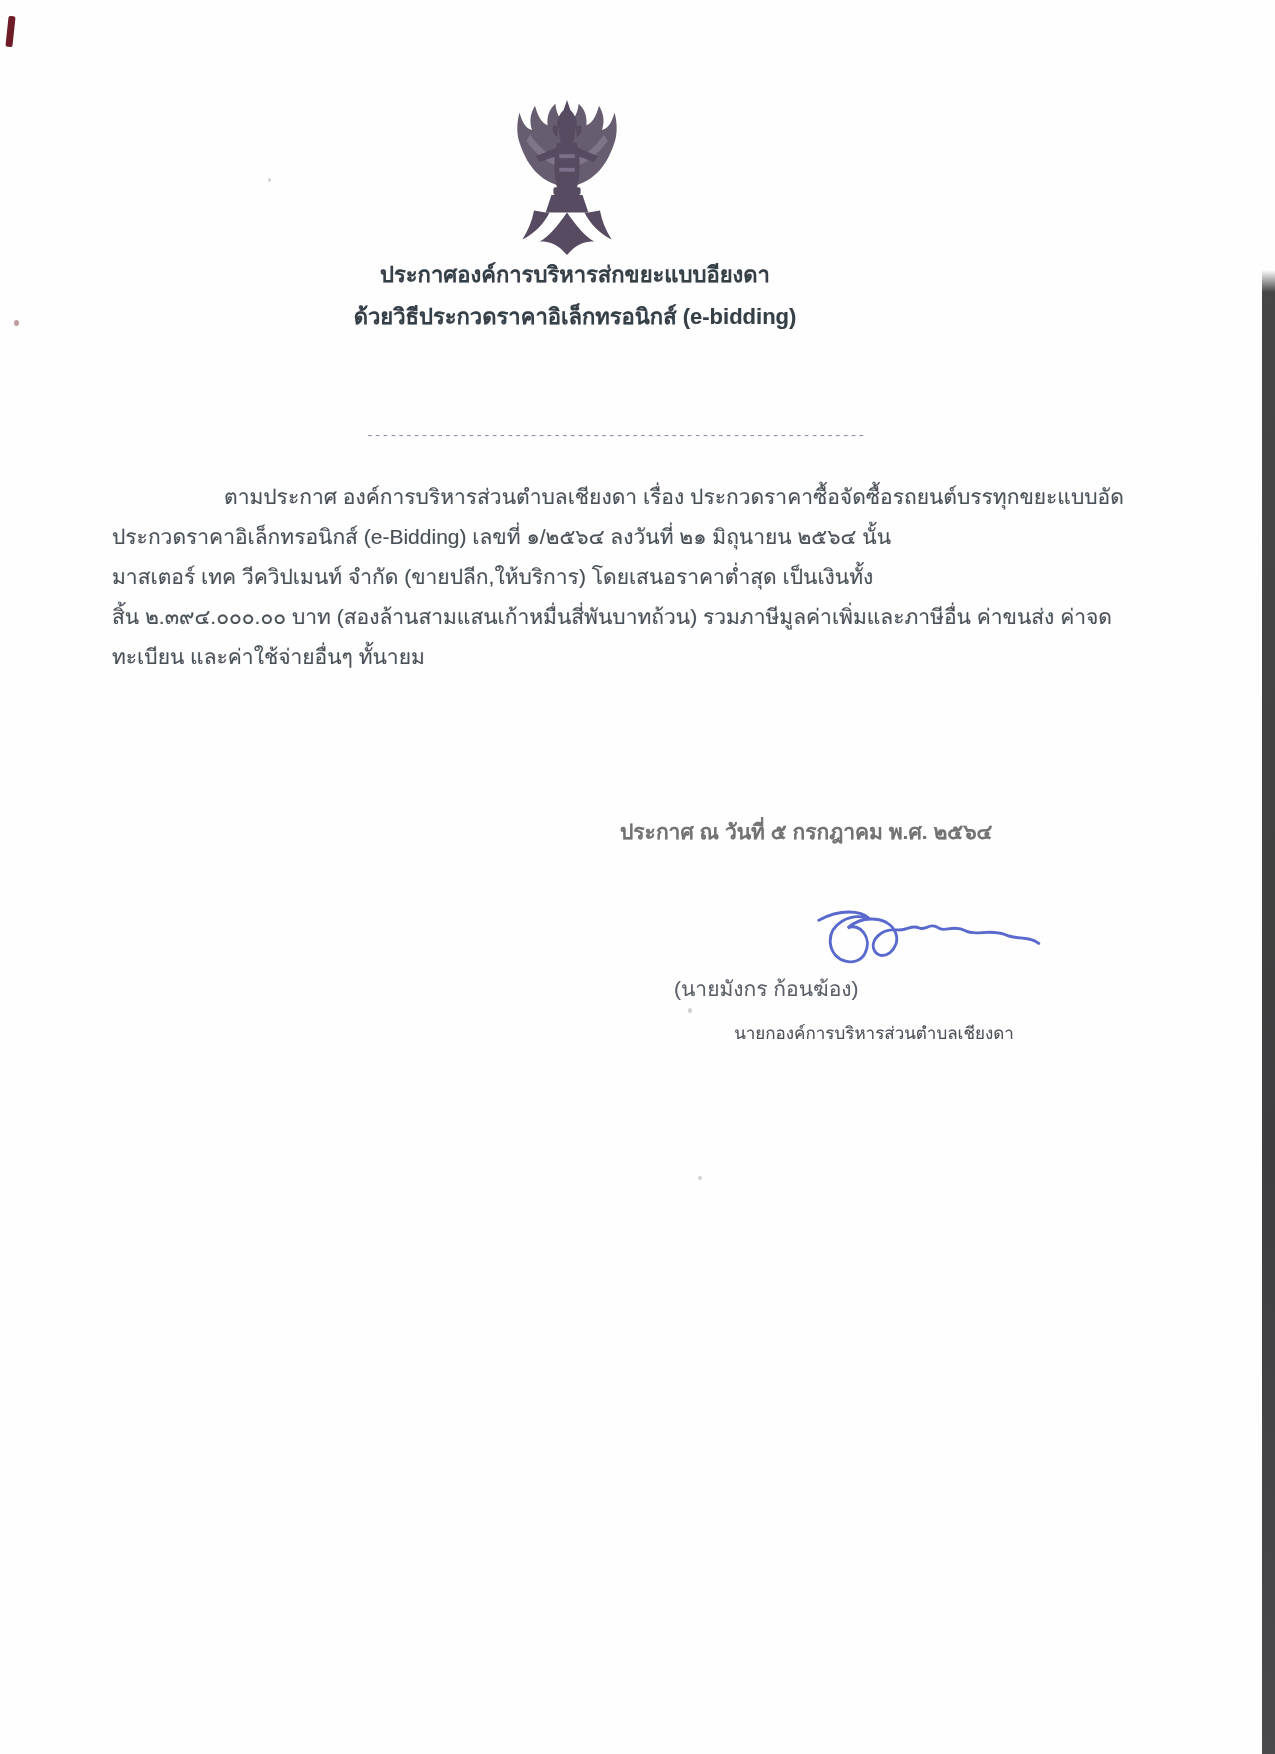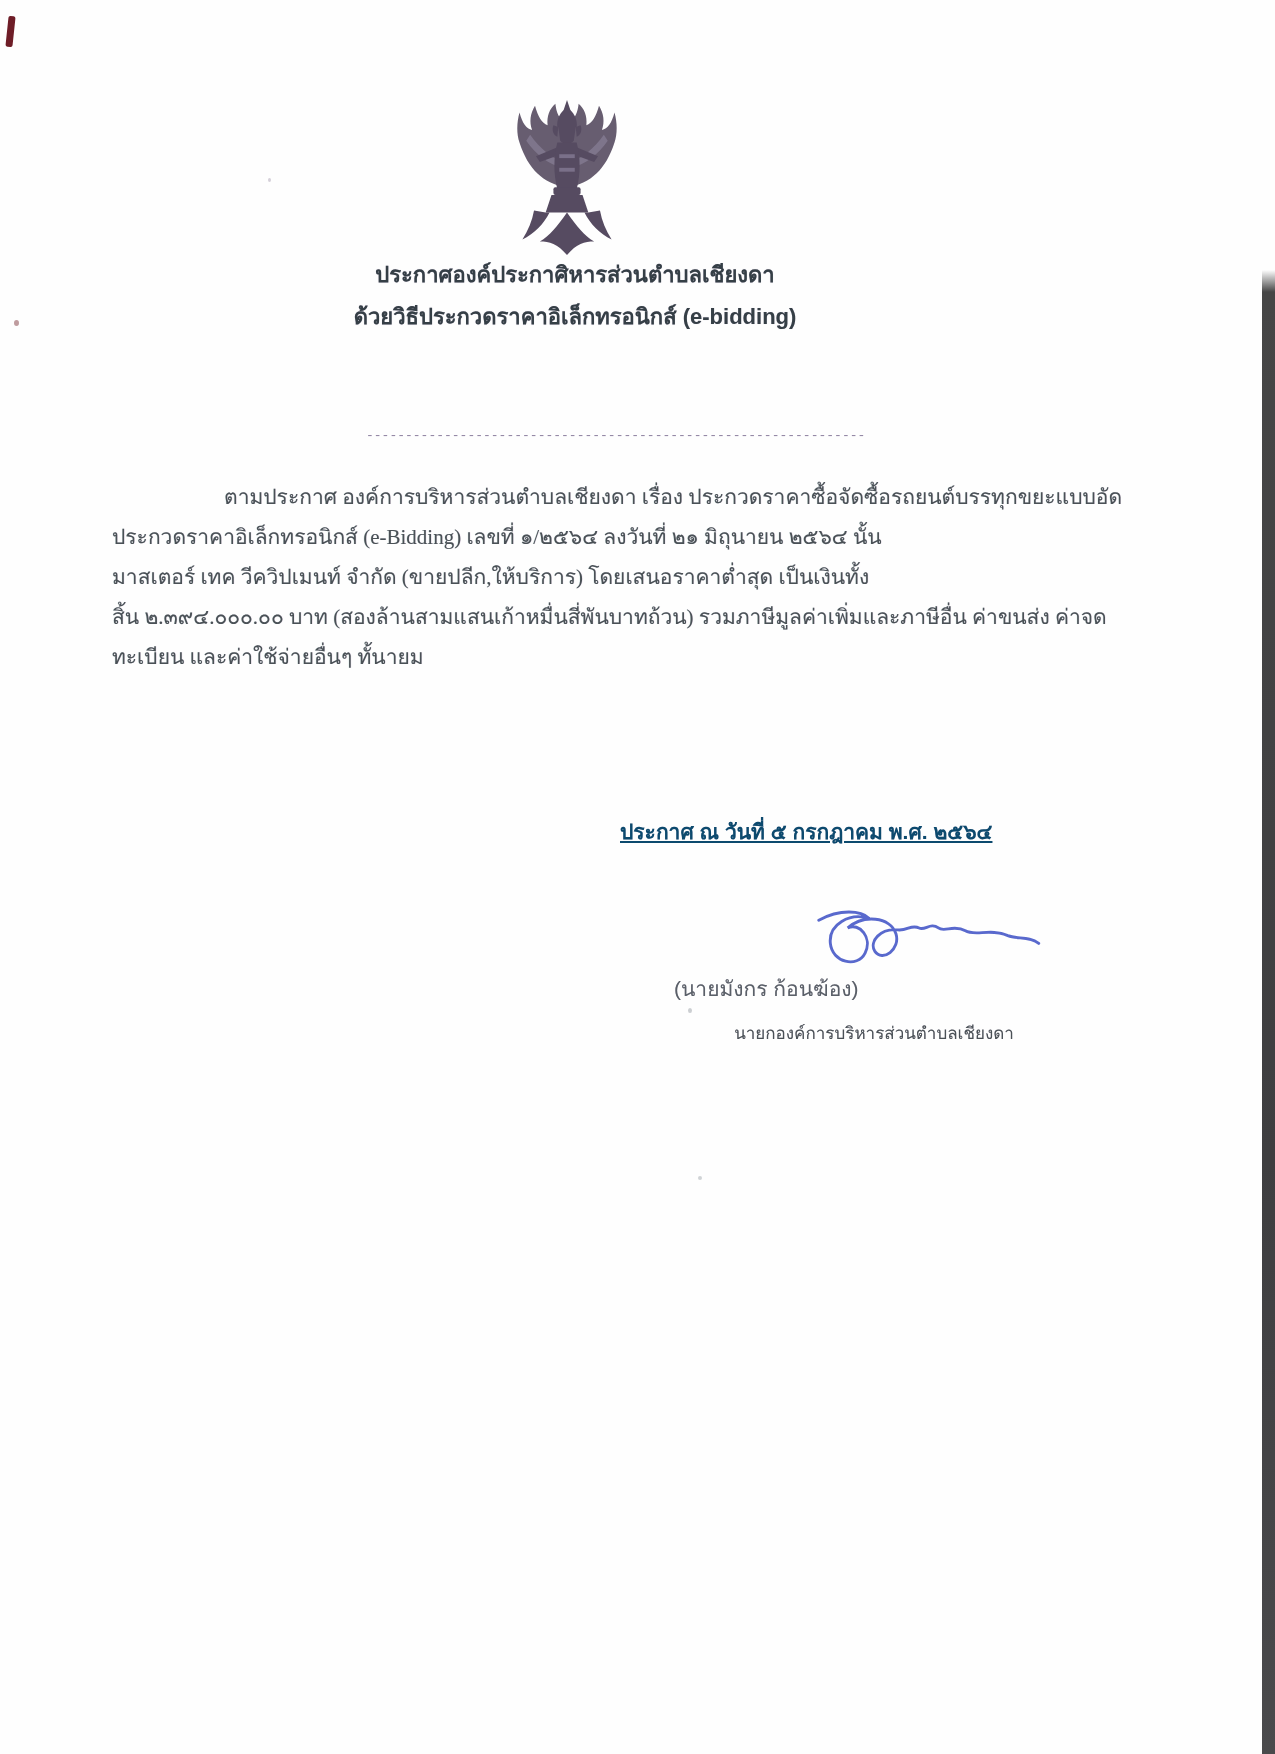--- a/index.html
+++ b/index.html
@@ -130,7 +130,7 @@
   </svg>
 
   <div class="title-block">
-    <div class="tl">ประกาศองค์ประกาศิหารส่วนตำบลเชียงดา</div>
+    <div class="tl">ประกาศองค์การบริหารส่กขยะแบบอียงดา</div>
     <div class="tl">ด้วยวิธีประกวดราคาอิเล็กทรอนิกส์ (e-bidding)</div>
   </div>
 

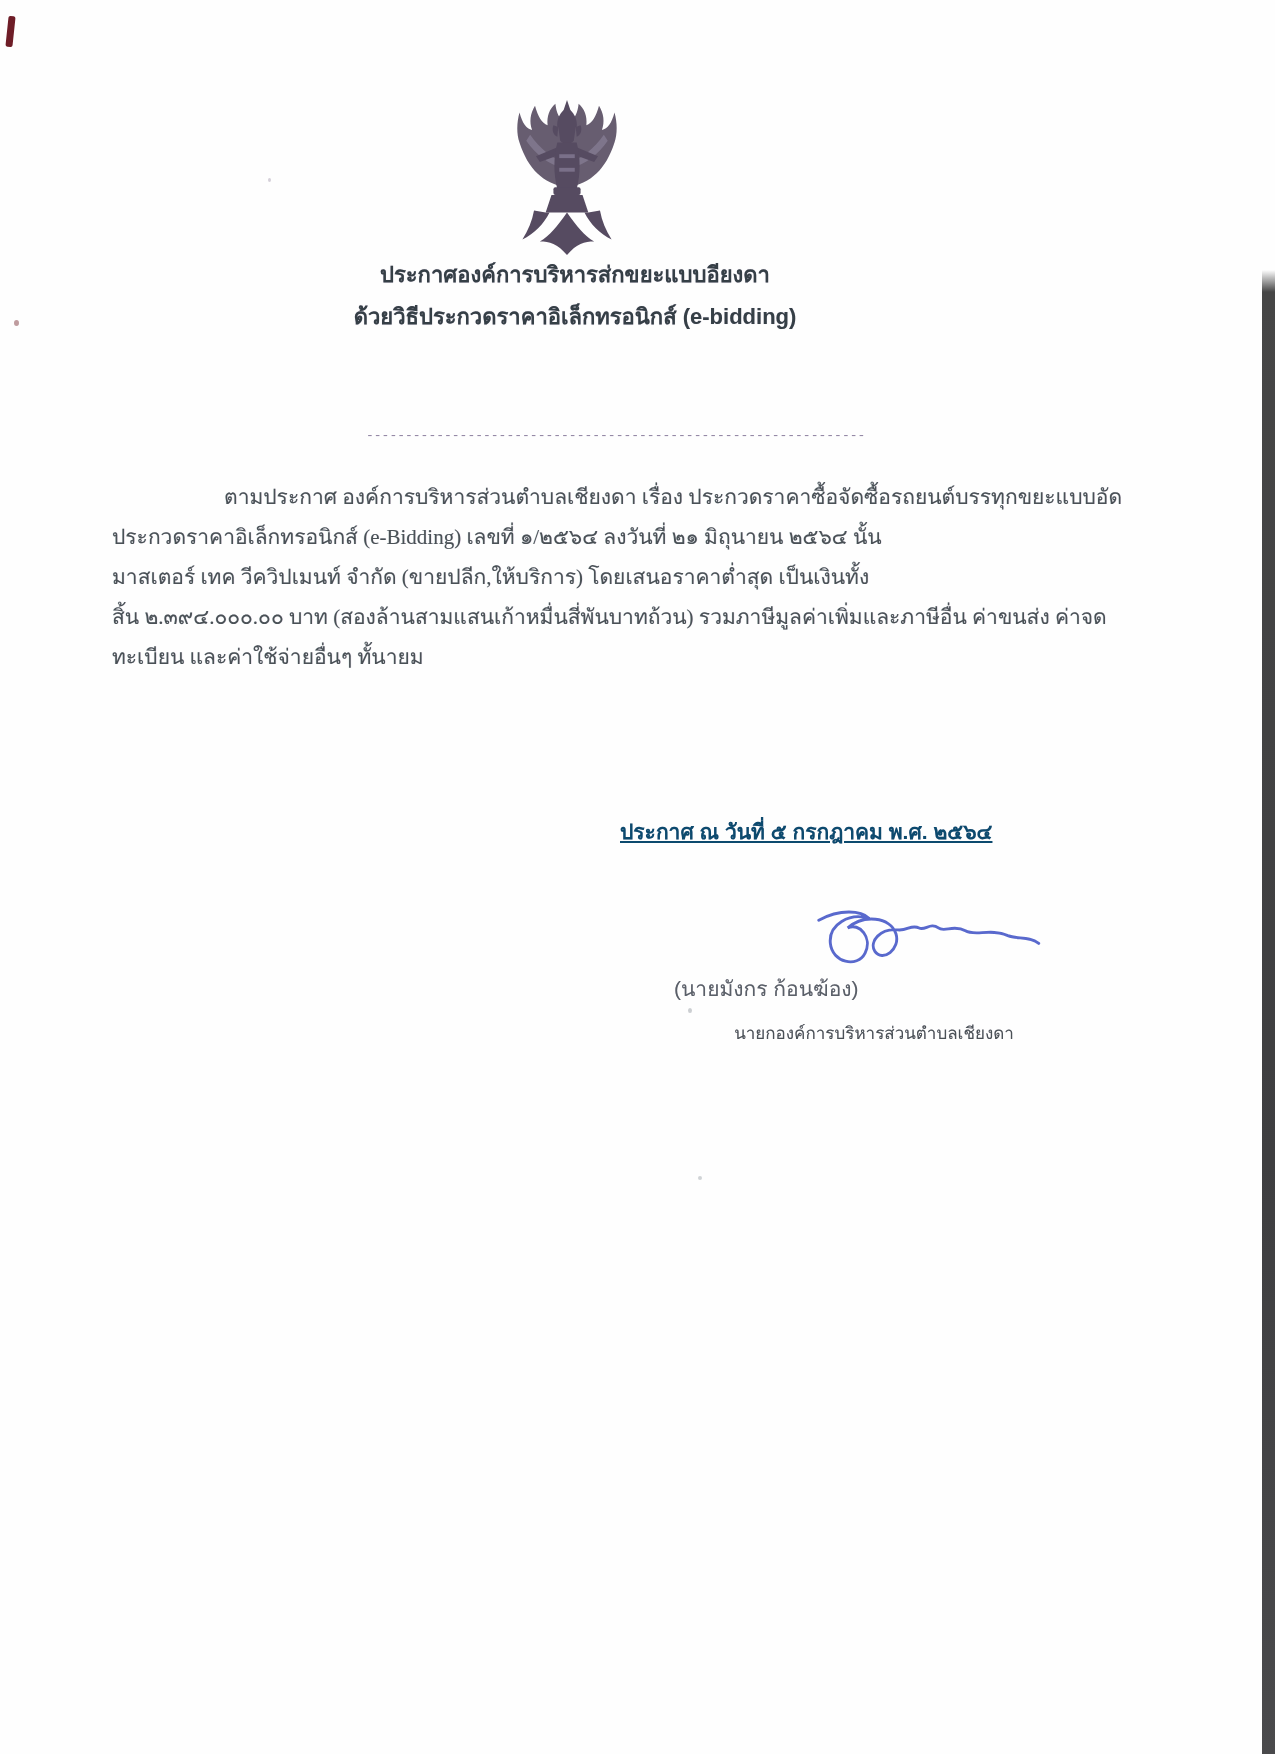--- a/index.html
+++ b/index.html
@@ -58,7 +58,6 @@
   .body-block .line{
     white-space:nowrap;
     text-shadow:.5px 0 rgba(140,80,150,.18), -.5px 0 rgba(60,140,130,.18);
-    font-family:Liberation Serif, serif;
   }
   .body-block .line.indent{text-indent:112px;}
   .date-line{

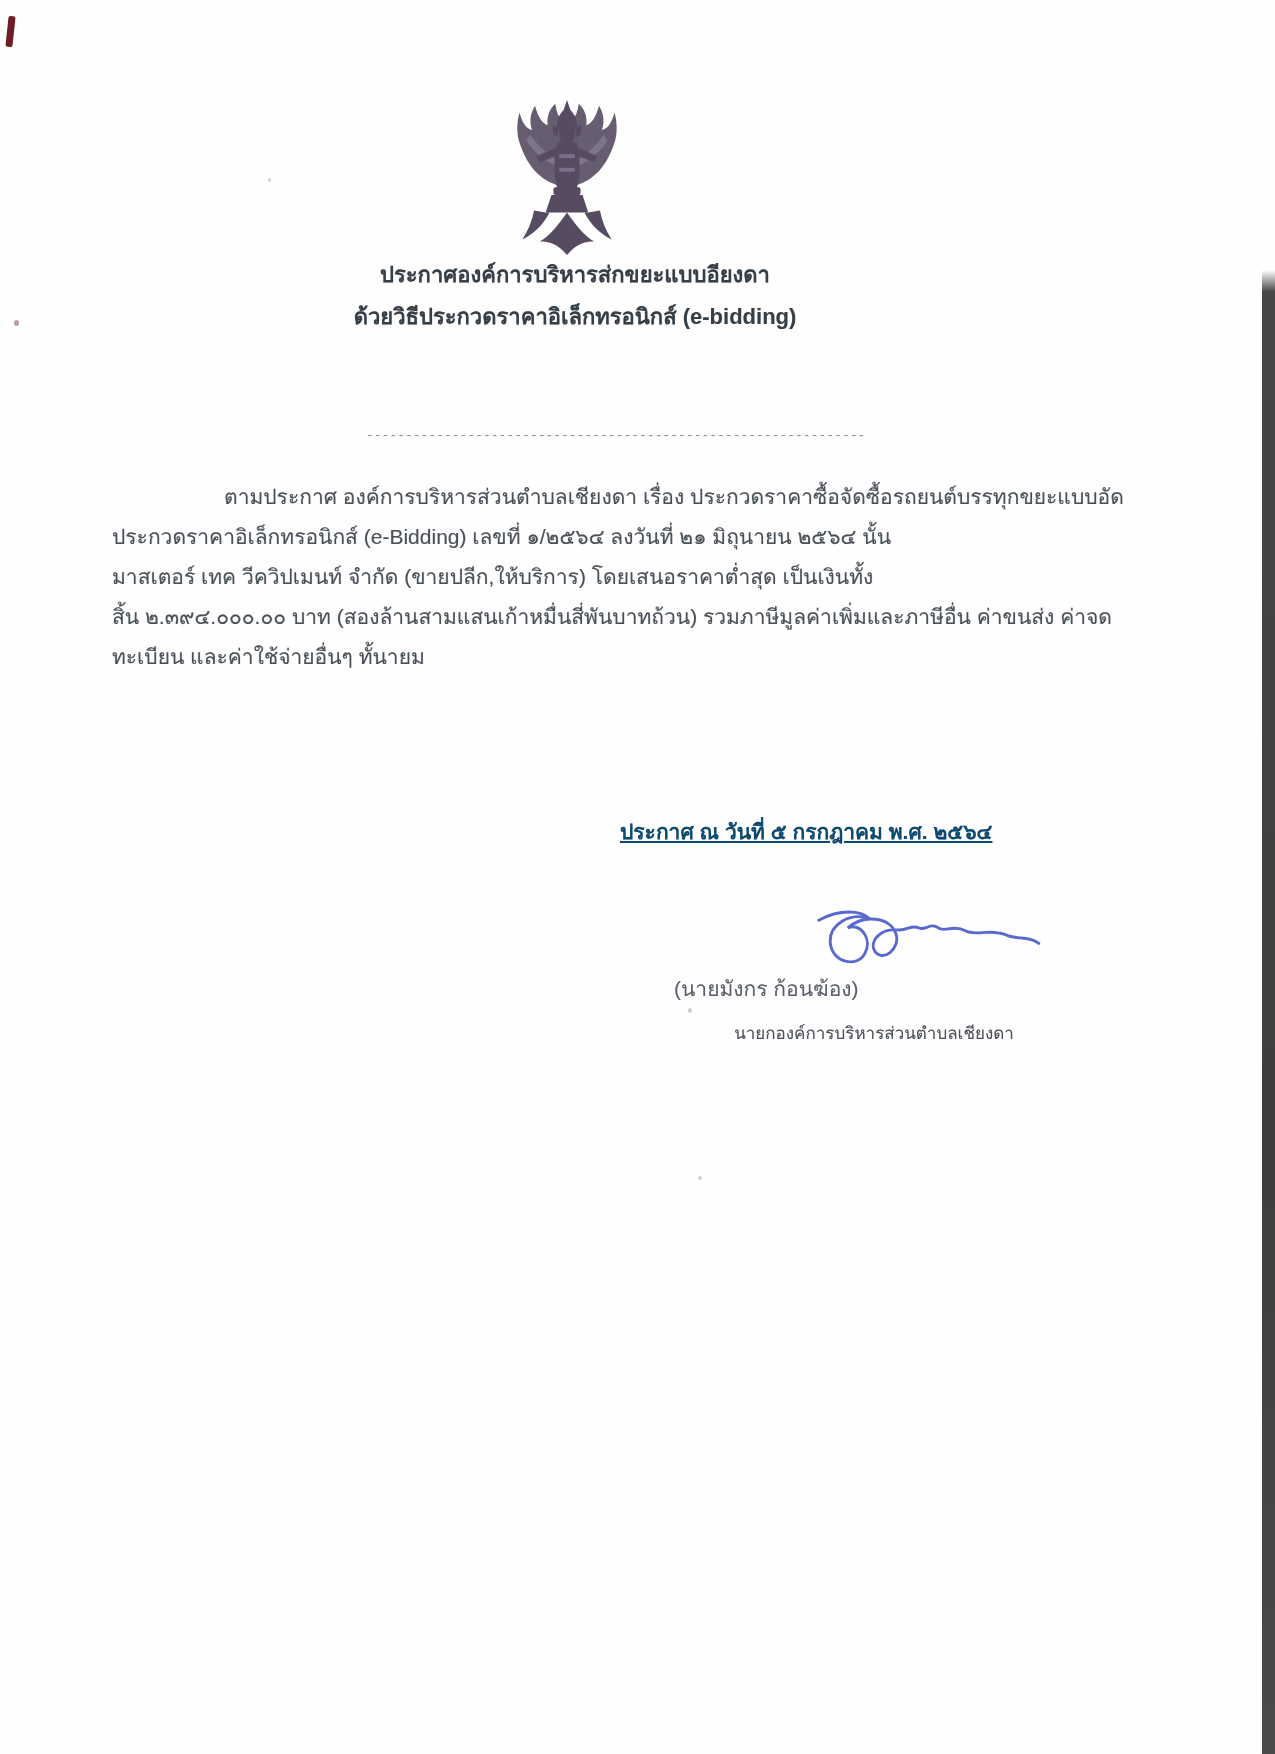--- a/index.html
+++ b/index.html
@@ -62,10 +62,9 @@
   .body-block .line.indent{text-indent:112px;}
   .date-line{
     position:absolute;left:620px;top:815px;
-    font-size:21px;font-weight:600;color:#0c4a6e;
+    font-size:21px;font-weight:600;color:#737373;
     white-space:nowrap;
     text-shadow:0 0 .6px rgba(96,70,128,.3);
-    text-decoration:underline;
   }
   
   .signature-svg{position:absolute;left:798px;top:899px;width:248px;height:82px;}

